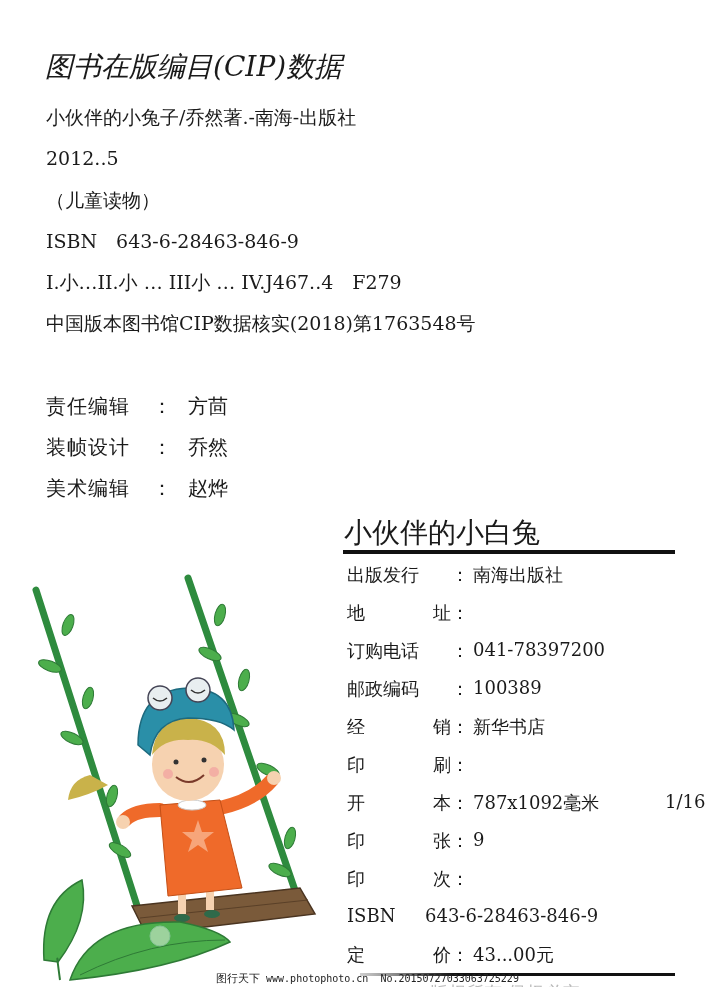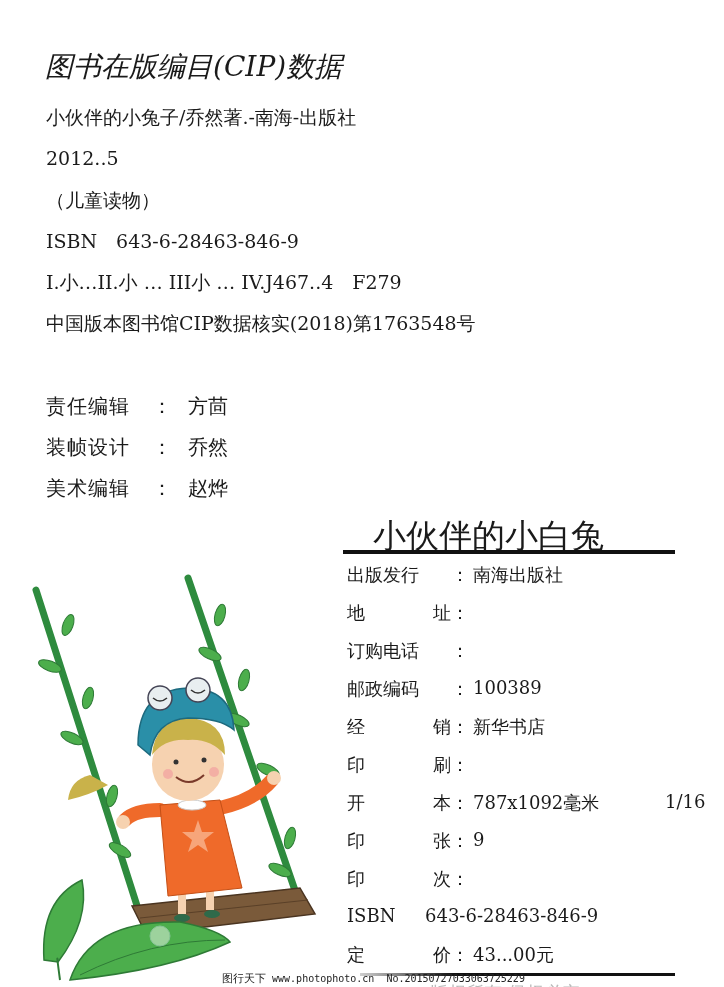--- a/index.html
+++ b/index.html
@@ -13,7 +13,7 @@
   .staff-row { left: 46px; font-size: 20px; display: flex; }
   .staff-row .lbl { width: 106px; letter-spacing: 1px; }
   .staff-row .colon { width: 36px; }
-  .book-title { left: 344px; top: 514px; font-size: 33px; margin-left: 29px; }
+  .book-title { left: 344px; top: 514px; font-size: 28px; }
   .title-rule { left: 343px; top: 550px; width: 332px; height: 4px; background: #111; }
   .info-row { left: 347px; font-size: 18px; display: flex; }
   .info-row .lbl { width: 104px; display: flex; justify-content: space-between; }

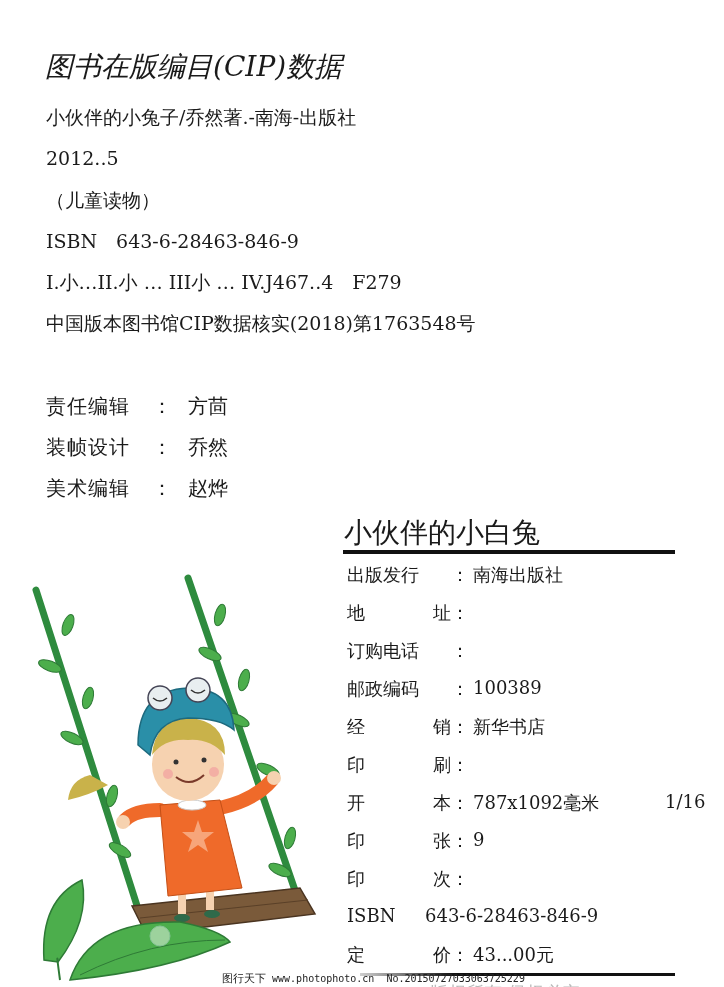--- a/index.html
+++ b/index.html
@@ -141,6 +141,7 @@
       <span></span>
     </span>
   <span class="colon">：</span>
+  <span class="val">041-78397200</span>
 </div>
 <div class="abs info-row" style="top:677px">
   <span class="lbl">

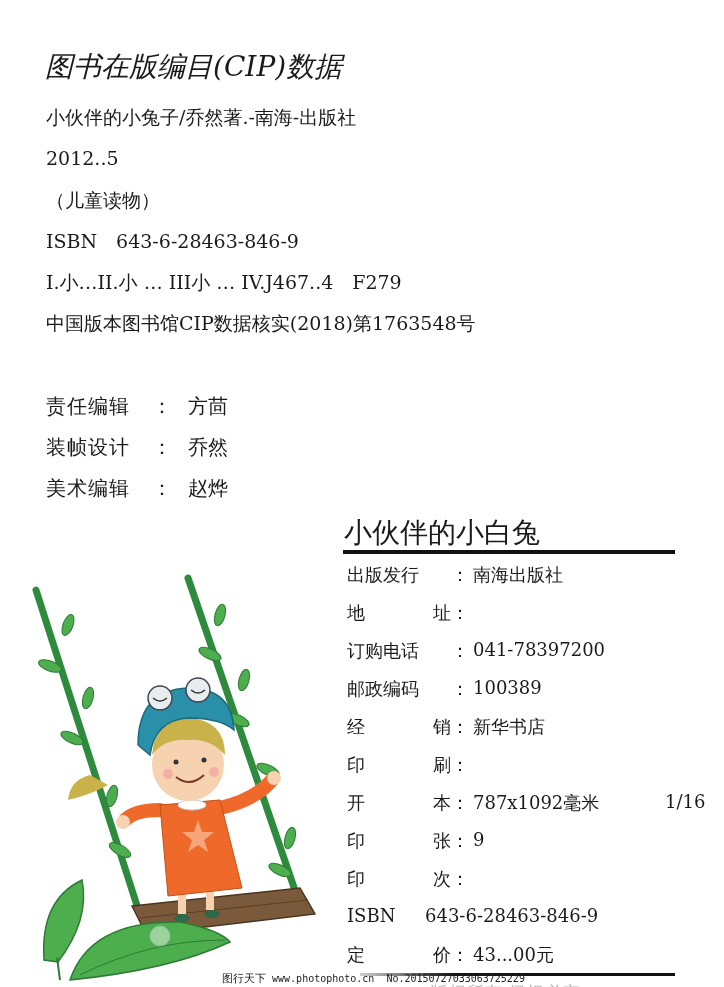--- a/index.html
+++ b/index.html
@@ -22,7 +22,7 @@
   .info-row .extra { position: absolute; left: 318px; }
   .bottom-rule { left: 360px; top: 973px; width: 315px; height: 3px;
     background: linear-gradient(to right, #cfcfcf, #111 30%, #111); }
-  .watermark { left: 222px; top: 971px; font-family: "DejaVu Sans Mono", monospace; font-size: 10px; color: #222; background: transparent; }
+  .watermark { left: 216px; top: 971px; font-family: "DejaVu Sans Mono", monospace; font-size: 10px; color: #222; background: transparent; }
   .watermark .cn { font-family: "DejaVu Sans", sans-serif; font-size: 11px; }
   .ghost { left: 430px; top: 981px; font-size: 18px; color: #bbb; }
   .illus { left: 20px; top: 570px; width: 310px; height: 417px; }

